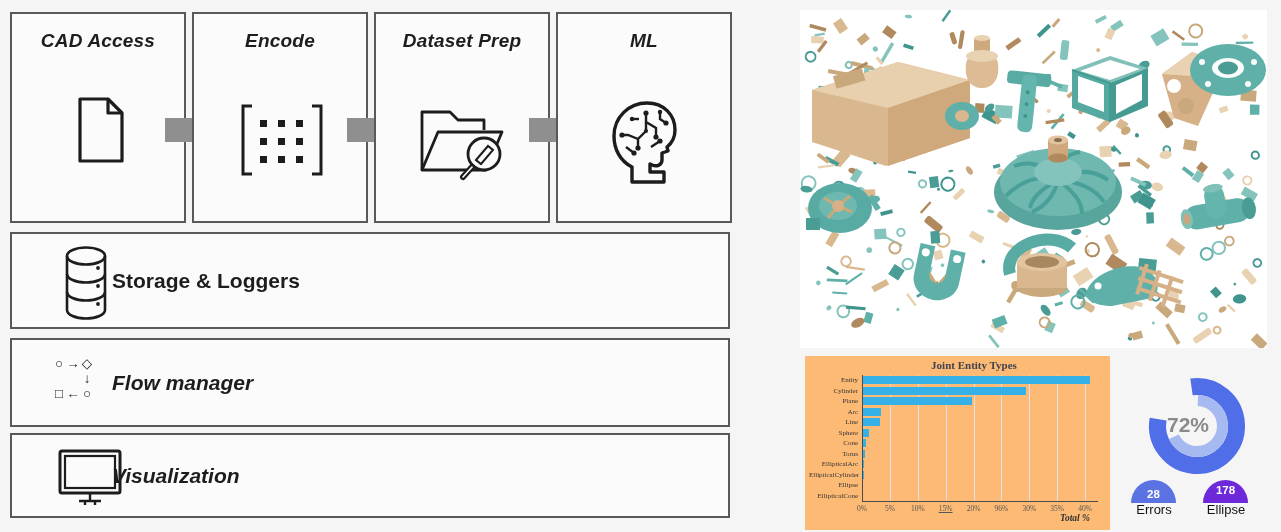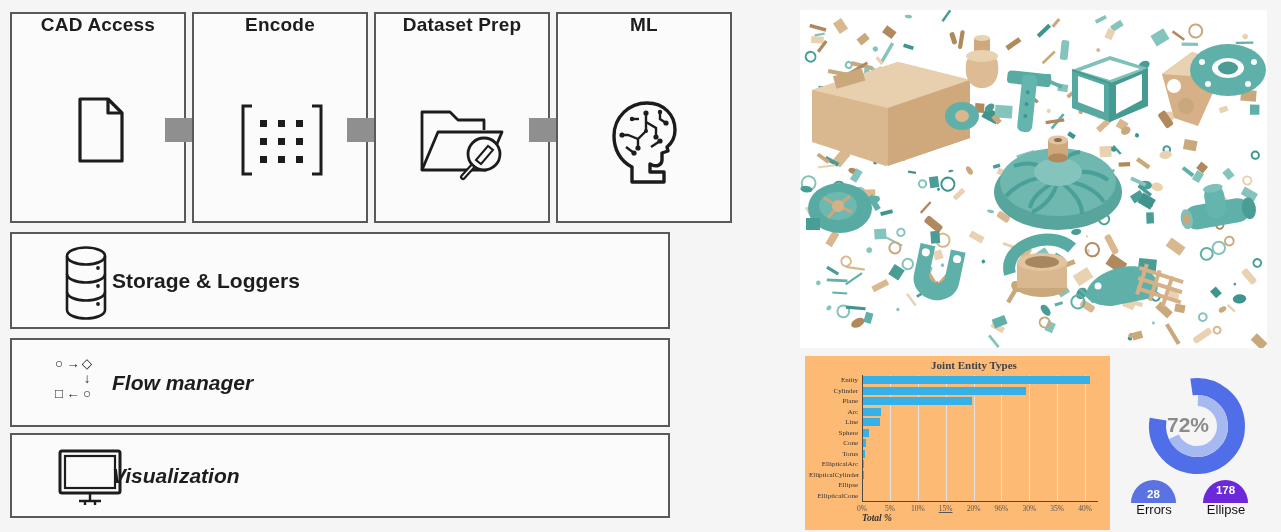--- a/index.html
+++ b/index.html
@@ -8,7 +8,7 @@
 
   
   .step-box{position:absolute;top:12px;width:176px;height:211px;background:#fbfbfb;border:2px solid #58595b;box-sizing:border-box;}
-  .step-title{text-align:center;font-size:19px;font-weight:bold;color:#1d1d1f;letter-spacing:.2px;}
+  .step-title{margin-top:16px;text-align:center;font-size:19px;font-weight:bold;font-style:italic;color:#1d1d1f;letter-spacing:.2px;}
   .step-icon{position:absolute;}
 
   

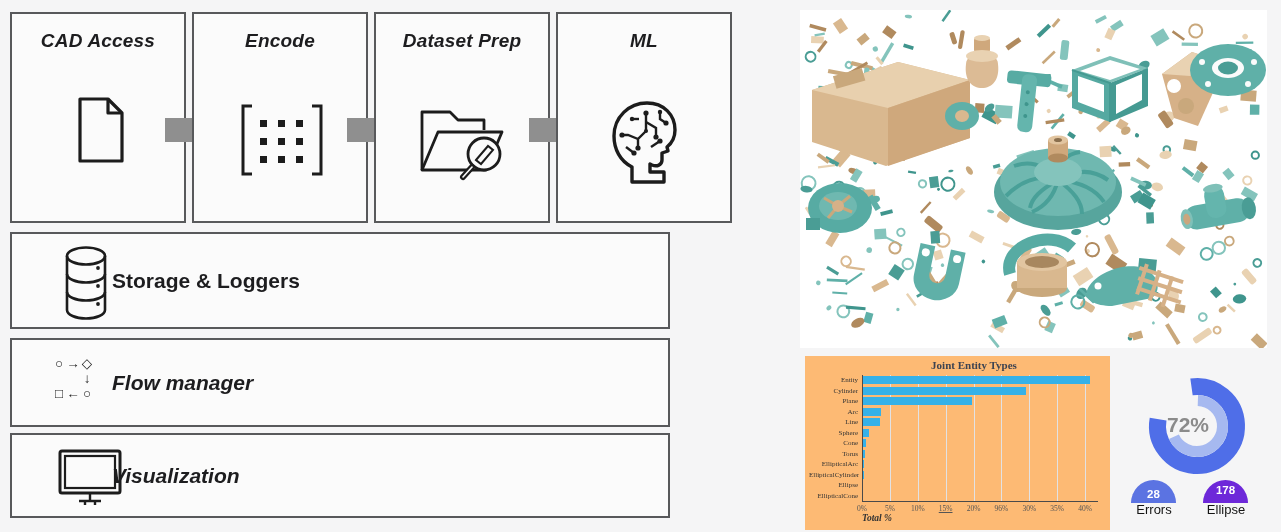--- a/index.html
+++ b/index.html
@@ -17,7 +17,7 @@
   .arrow .head{position:absolute;left:28px;top:0;width:0;height:0;border-top:22px solid transparent;border-bottom:22px solid transparent;border-left:20px solid #8f8f8f;}
 
   
-  .service-box{position:absolute;left:10px;width:660px;background:#fbfbfb;border:2px solid #58595b;box-sizing:border-box;}
+  .service-box{position:absolute;left:10px;width:720px;background:#fbfbfb;border:2px solid #58595b;box-sizing:border-box;}
   .service-label{position:absolute;left:100px;top:0;height:100%;display:flex;align-items:center;font-size:21px;font-weight:bold;font-style:italic;color:#1d1d1f;}
   .service-label.upright{font-style:normal;}
   .service-icon{position:absolute;}

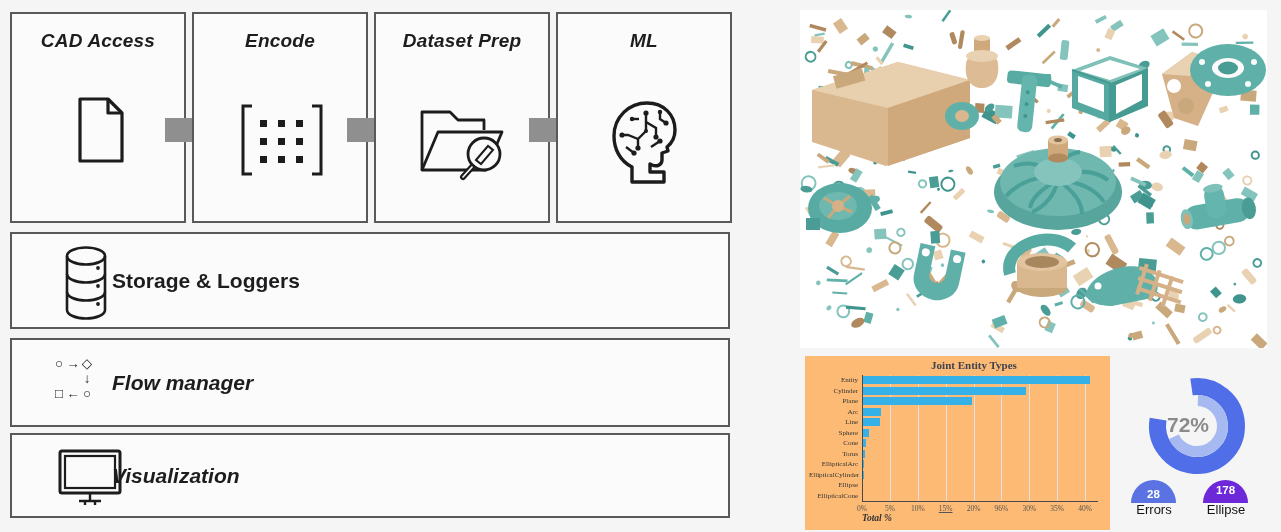--- a/index.html
+++ b/index.html
@@ -37,7 +37,7 @@
   .bar-label{position:absolute;right:4px;width:49px;text-align:right;font-size:7px;line-height:10.5px;color:#333;white-space:nowrap;}
   #bar-labels{position:absolute;left:4px;top:19px;width:53px;height:126px;}
   .tick-label{position:absolute;top:148px;width:28px;text-align:center;font-size:7.5px;color:#555;}
-  #bar-xlabel{position:absolute;left:57px;top:157px;width:228px;text-align:left;font-size:9.5px;font-style:italic;font-weight:bold;color:#333;}
+  #bar-xlabel{position:absolute;left:57px;top:157px;width:228px;text-align:right;font-size:9.5px;font-style:italic;font-weight:bold;color:#333;}
 
   
   #donut-svg{position:absolute;left:1138px;top:371px;}

